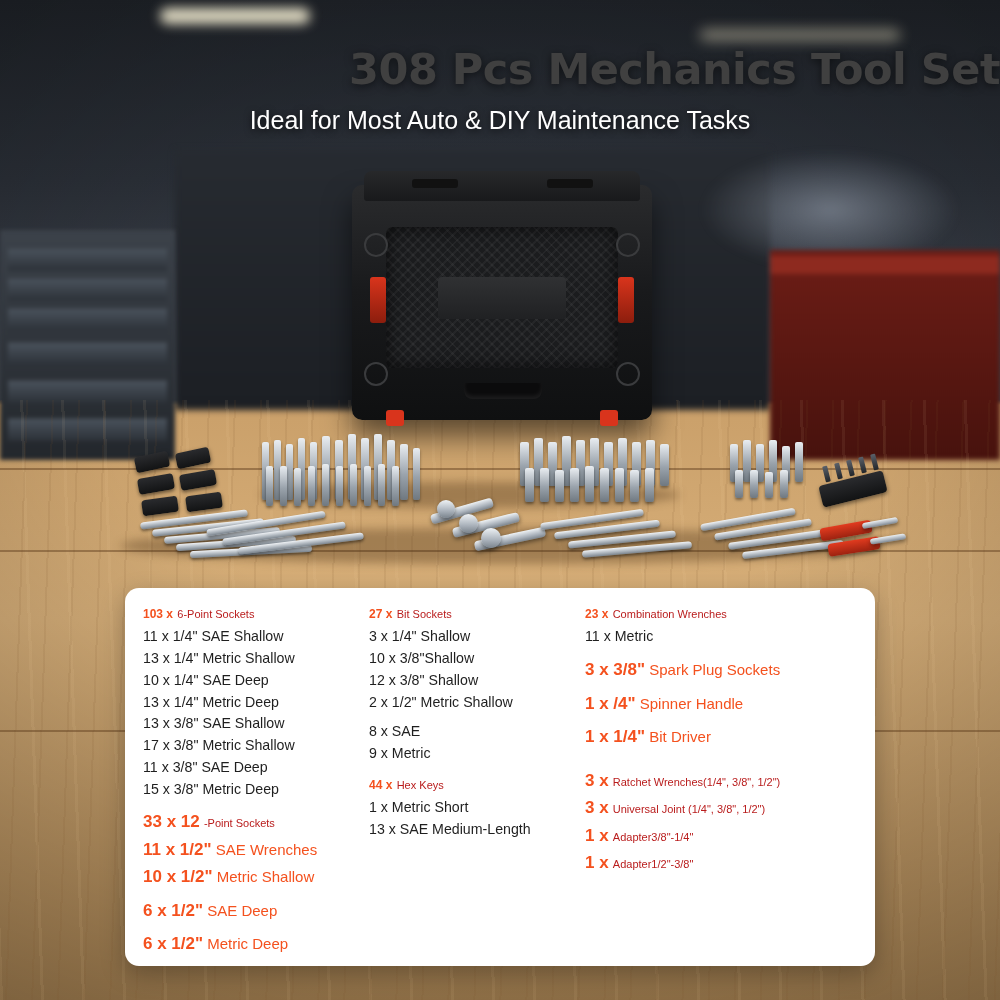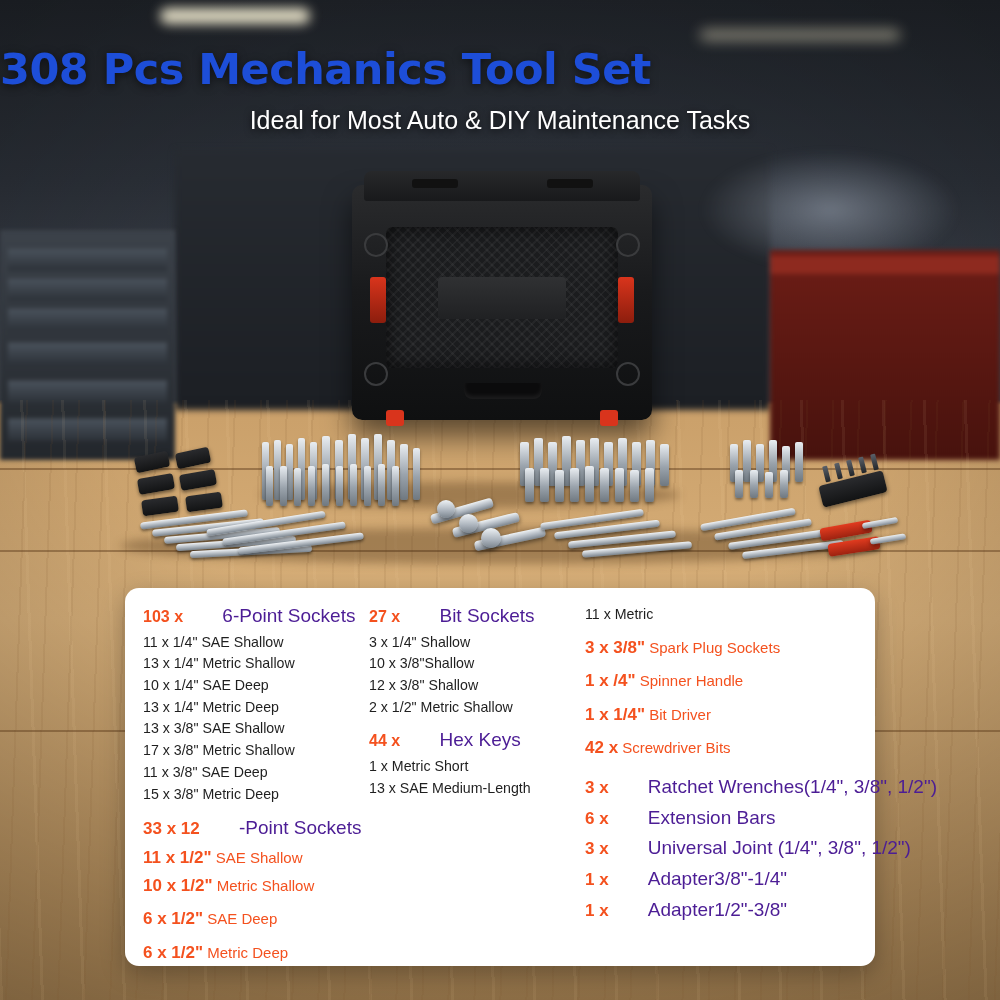--- a/index.html
+++ b/index.html
@@ -99,11 +99,11 @@
   .title {
     position: absolute;
     left: 0; right: 0; top: 44px;
-    text-align: left;
+    text-align: right;
     font-size: 43px;
     font-weight: bold;
     letter-spacing: -0.5px;
-    color: #1d4ed8;
+    color: #404040;
     text-shadow: 0 2px 8px rgba(0,0,0,0.55);
     font-family: "DejaVu Sans", sans-serif;
   }

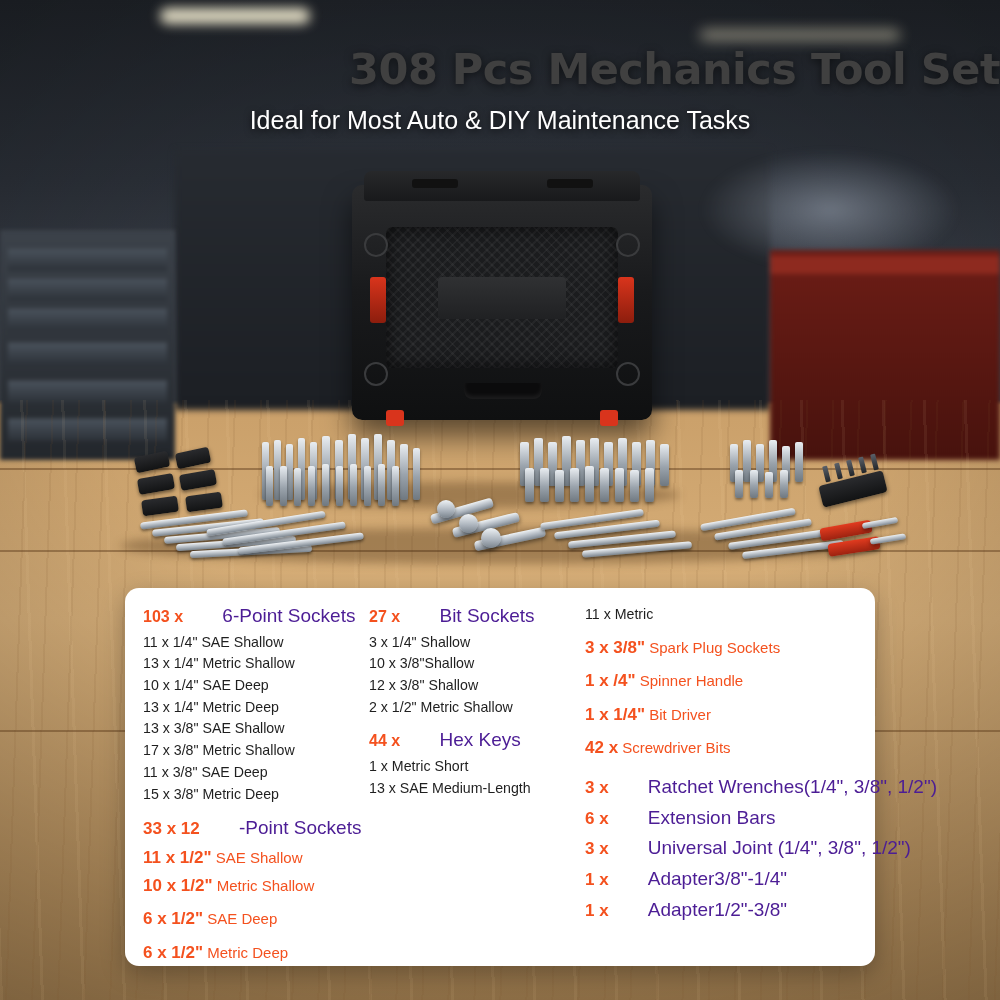--- a/index.html
+++ b/index.html
@@ -242,7 +242,7 @@
   .qty {
     color: #f4511e;
     font-weight: bold;
-    font-size: 16px;
+    font-size: 12px;
   }
   .hd-lbl { color: #4c1d95; font-size: 19px; margin-left: 35px; }
   .hd-lbl-or { color: #f4511e; font-size: 15px; }

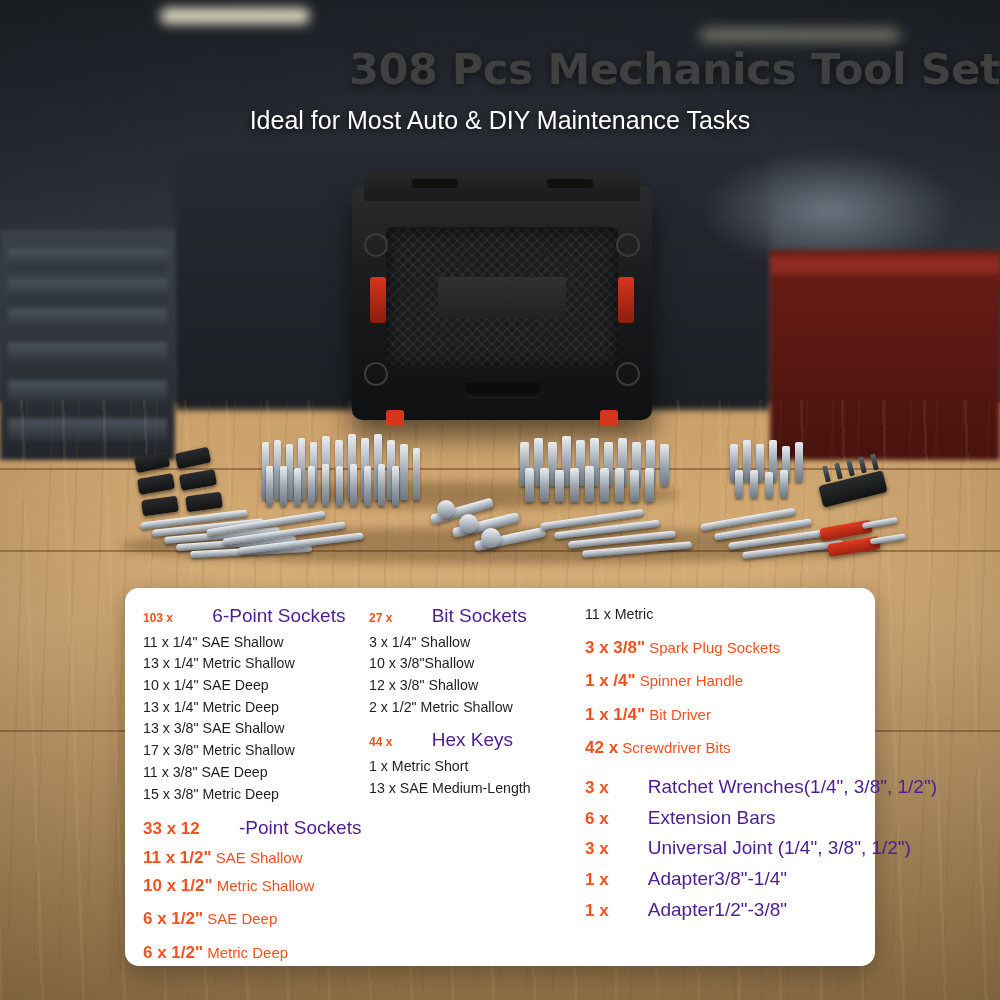--- a/index.html
+++ b/index.html
@@ -244,7 +244,7 @@
     font-weight: bold;
     font-size: 12px;
   }
-  .hd-lbl { color: #4c1d95; font-size: 19px; margin-left: 35px; }
+  .hd-lbl { color: #b91c1c; font-size: 11px; }
   .hd-lbl-or { color: #f4511e; font-size: 15px; }
   ul.items {
     list-style: none;

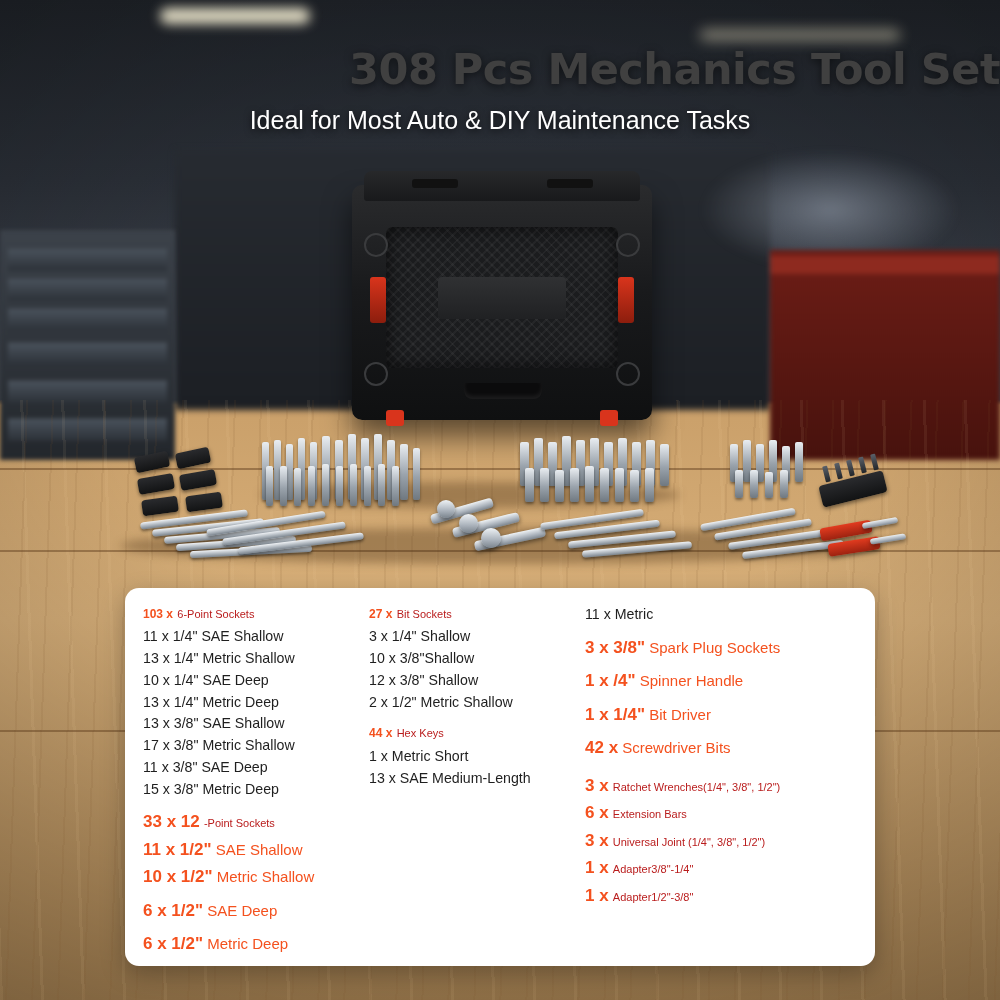--- a/index.html
+++ b/index.html
@@ -498,6 +498,10 @@
 
     <div class="col col-3">
       <div class="grp">
+        <div class="grp-head">
+          <span class="qty">23 x</span>
+          <span class="hd-lbl">Combination Wrenches</span>
+        </div>
         <ul class="items">
           <li>11 x Metric</li>
         </ul>

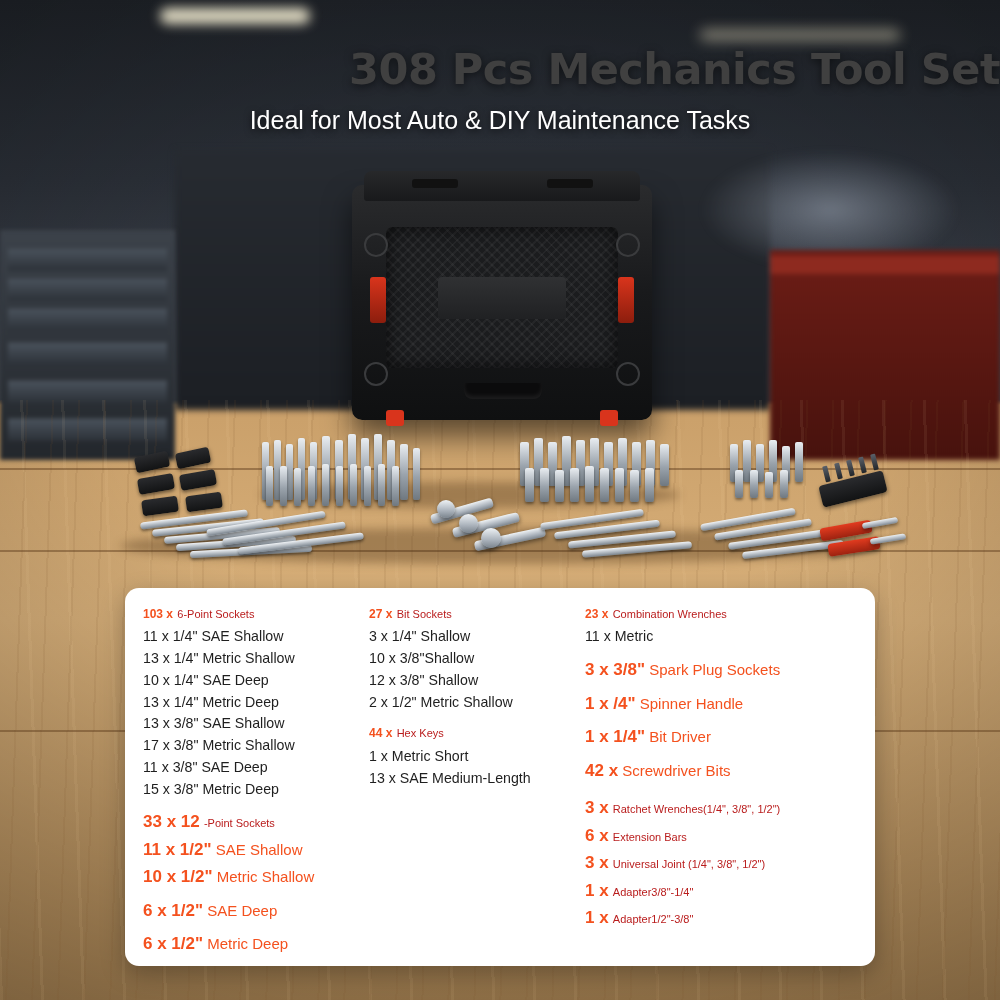--- a/index.html
+++ b/index.html
@@ -482,6 +482,10 @@
       </div>
 
       <div class="grp">
+        <ul class="items">
+          <li>8 x SAE</li>
+          <li>9 x Metric</li>
+        </ul>
       </div>
 
       <div class="grp">

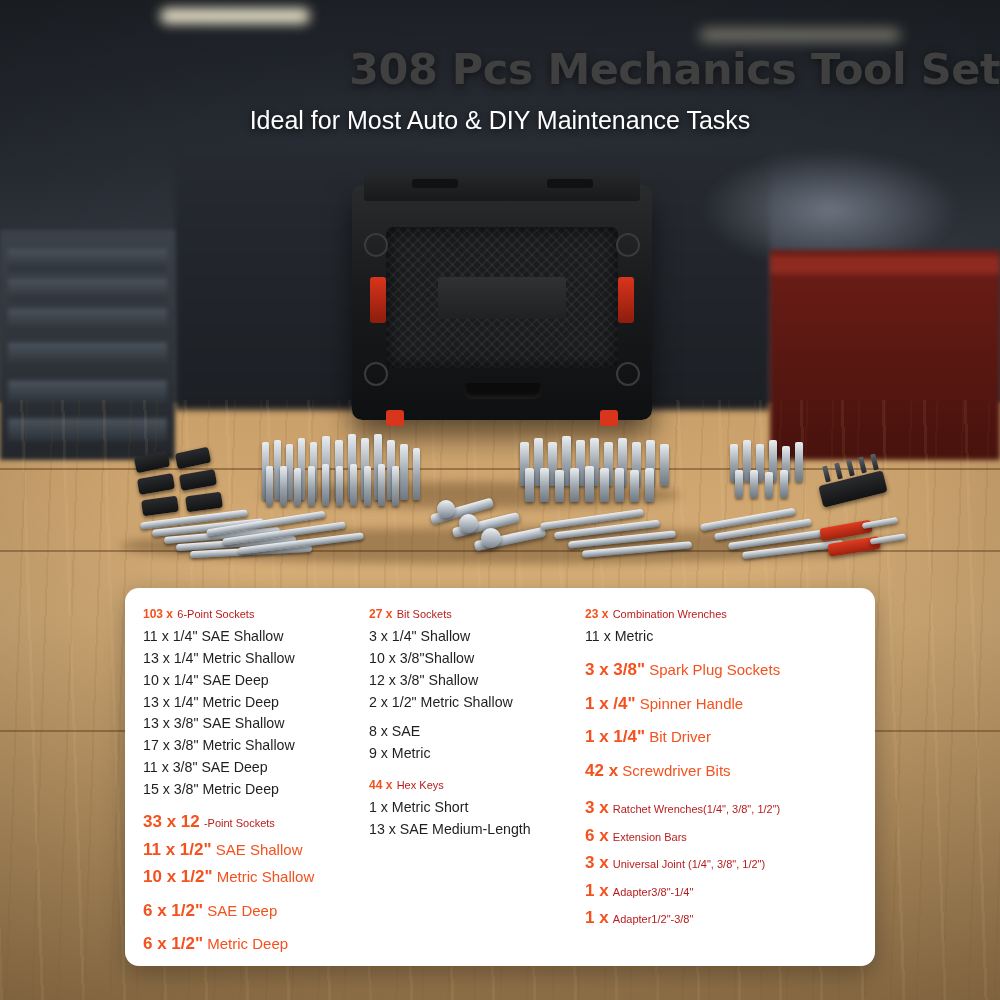--- a/index.html
+++ b/index.html
@@ -526,10 +526,6 @@
         <span class="hd-lbl-or">Bit Driver</span>
       </div>
       <div class="spacer-6"></div>
-      <div class="row-line">
-        <span class="qty">42 x</span>
-        <span class="hd-lbl-or">Screwdriver Bits</span>
-      </div>
       <div class="spacer-10"></div>
       <div class="row-line">
         <span class="qty">3 x</span>

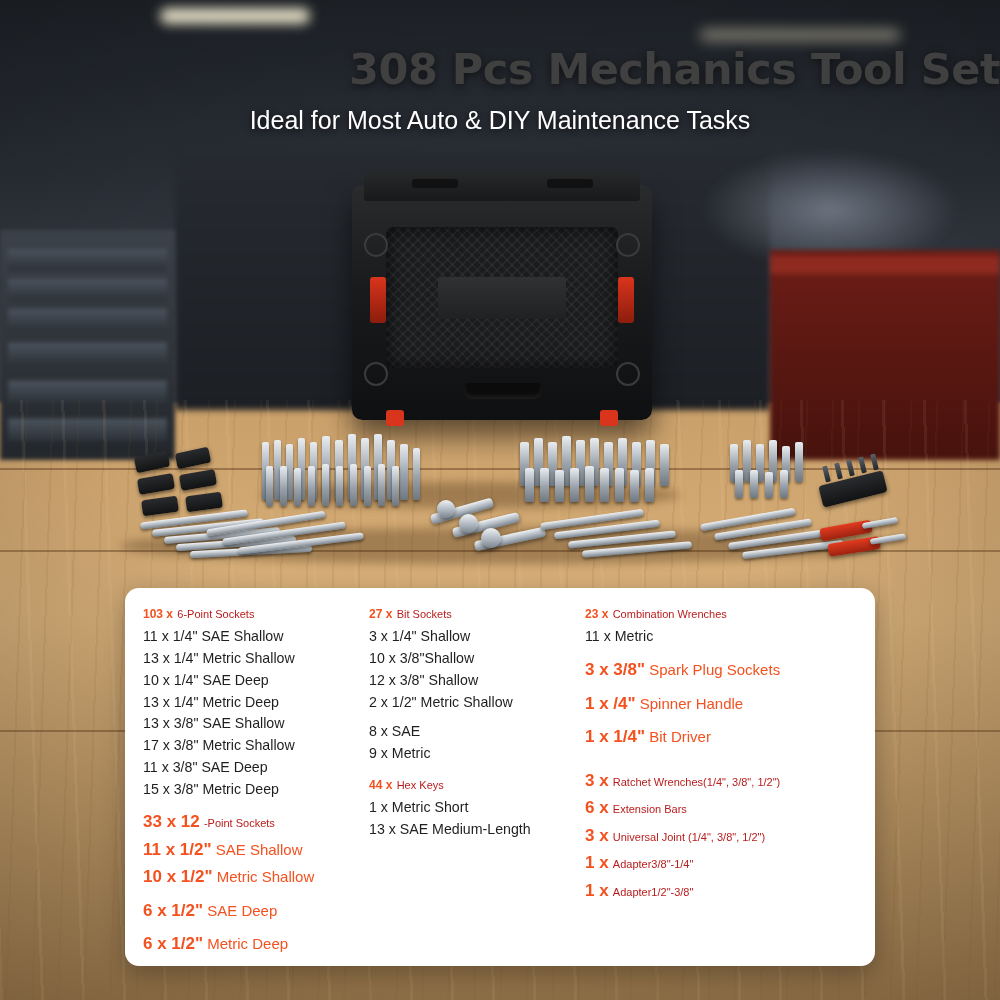--- a/index.html
+++ b/index.html
@@ -532,10 +532,6 @@
         <span class="hd-lbl">Ratchet Wrenches(1/4", 3/8", 1/2")</span>
       </div>
       <div class="row-line">
-        <span class="qty">6 x</span>
-        <span class="hd-lbl">Extension Bars</span>
-      </div>
-      <div class="row-line">
         <span class="qty">3 x</span>
         <span class="hd-lbl">Universal Joint  (1/4", 3/8", 1/2")</span>
       </div>

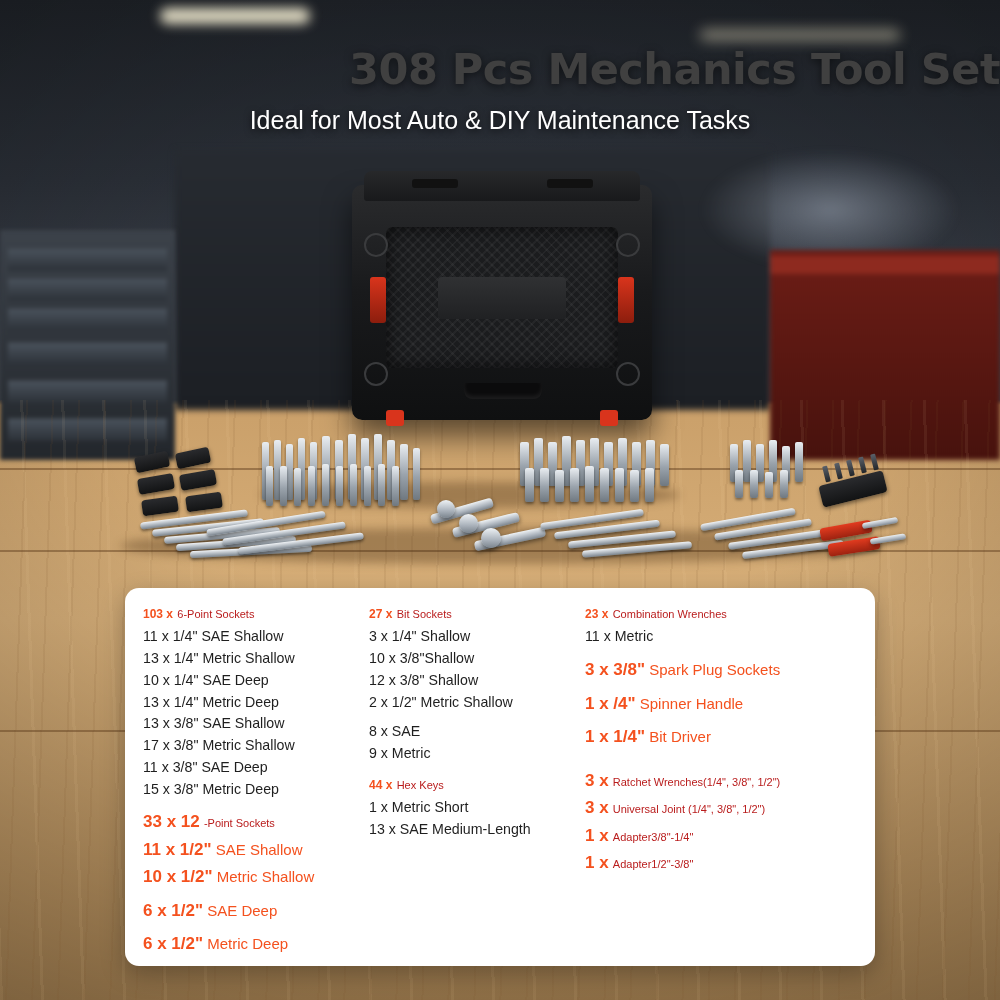--- a/index.html
+++ b/index.html
@@ -449,7 +449,7 @@
       </div>
       <div class="row-line">
         <span class="qty">11 x 1/2"</span>
-        <span class="hd-lbl-or">SAE Shallow</span>
+        <span class="hd-lbl-or">SAE Wrenches</span>
       </div>
       <div class="row-line">
         <span class="qty">10 x 1/2"</span>

